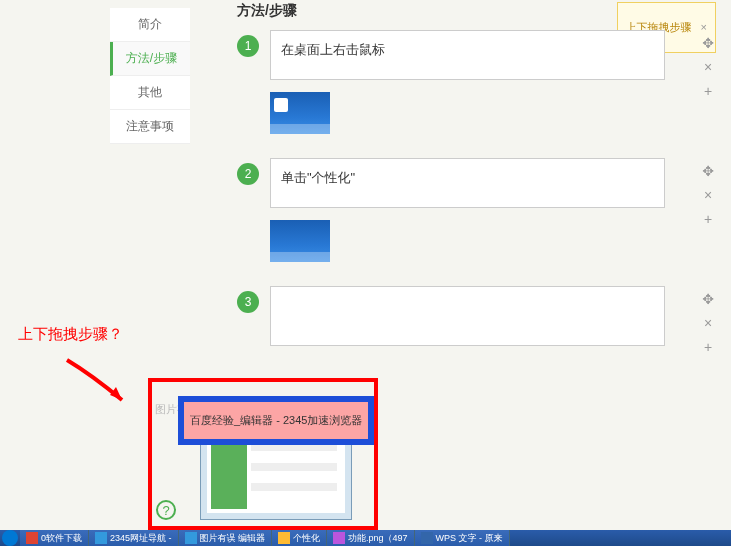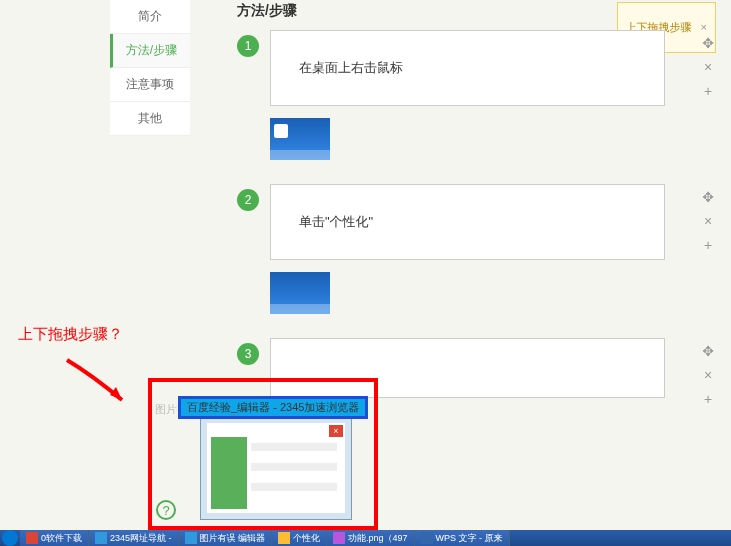--- a/index.html
+++ b/index.html
@@ -4,7 +4,7 @@
 <style>
 *{margin:0;padding:0;box-sizing:border-box;font-family:"Microsoft YaHei",Arial,sans-serif}
 body{background:#f5f5f0;width:731px;height:546px;position:relative;overflow:hidden}
-.sidebar{position:absolute;left:110px;top:0;width:80px;background:#fff}
+.sidebar{position:absolute;left:110px;top:8px;width:80px;background:#fff}
 .sidebar-item{padding:8px 0;text-align:center;font-size:12px;color:#666;cursor:pointer;border-bottom:1px solid #eee}
 .sidebar-item.active{color:#4caf50;border-left:3px solid #4caf50;background:#f9f9f9}
 .main{position:absolute;left:225px;top:0;right:0;padding-top:2px}

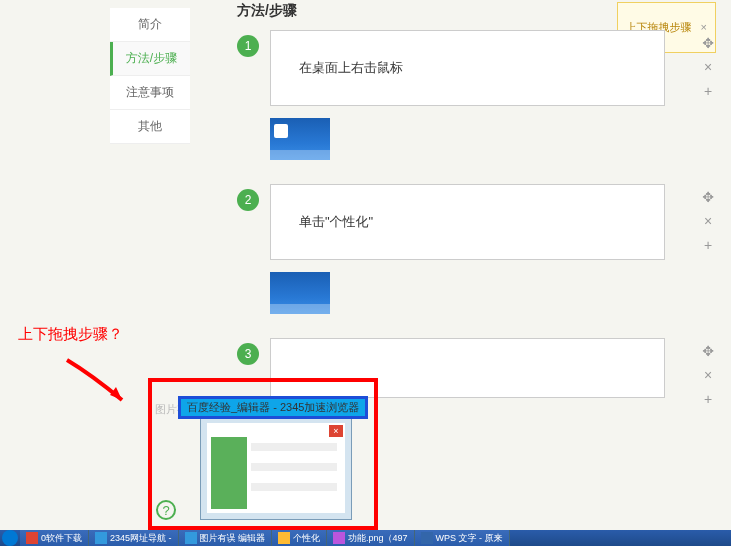--- a/index.html
+++ b/index.html
@@ -11,7 +11,7 @@
 .section-title{font-size:14px;font-weight:bold;color:#333;margin-bottom:10px;padding-left:12px}
 .step{position:relative;margin-bottom:20px}
 .step-num{position:absolute;left:12px;top:5px;width:22px;height:22px;border-radius:50%;background:#4caf50;color:#fff;font-size:12px;display:flex;align-items:center;justify-content:center}
-.step-input{margin-left:45px;width:395px;min-height:50px;border:1px solid #ccc;background:#fff;padding:28px;font-size:13px;color:#333}
+.step-input{margin-left:45px;width:395px;min-height:50px;border:1px solid #ccc;background:#fff;padding:10px;font-size:13px;color:#333}
 .step-img{margin-left:45px;margin-top:12px;width:60px;height:42px;background:linear-gradient(180deg,#1a5fb4 0%,#2878d4 60%,#3a8ee6 100%);position:relative;display:inline-block}
 .step-img::after{content:"";position:absolute;bottom:0;left:0;right:0;height:10px;background:rgba(255,255,255,0.3)}
 .step-img.wicon::before{content:"";position:absolute;left:4px;top:6px;width:14px;height:14px;background:#fff;border-radius:2px}

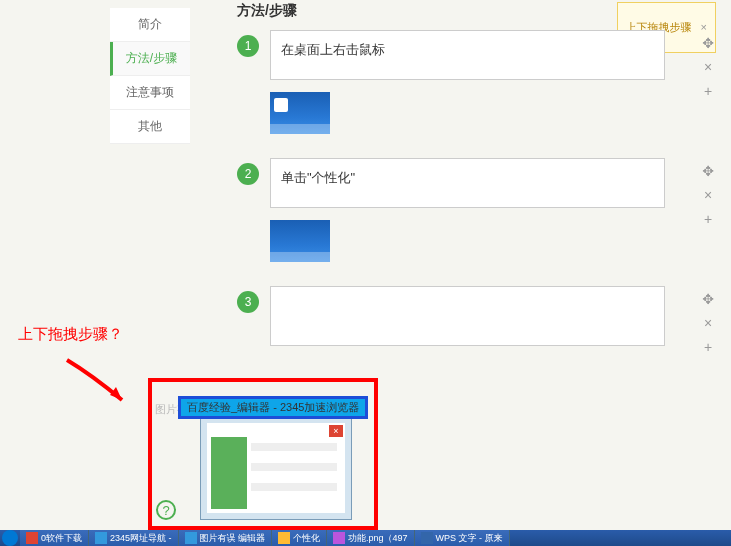--- a/index.html
+++ b/index.html
@@ -42,8 +42,8 @@
 <div class="sidebar">
   <div class="sidebar-item">简介</div>
   <div class="sidebar-item active">方法/步骤</div>
+  <div class="sidebar-item">其他</div>
   <div class="sidebar-item">注意事项</div>
-  <div class="sidebar-item">其他</div>
 </div>
 
 <div class="tip-badge">

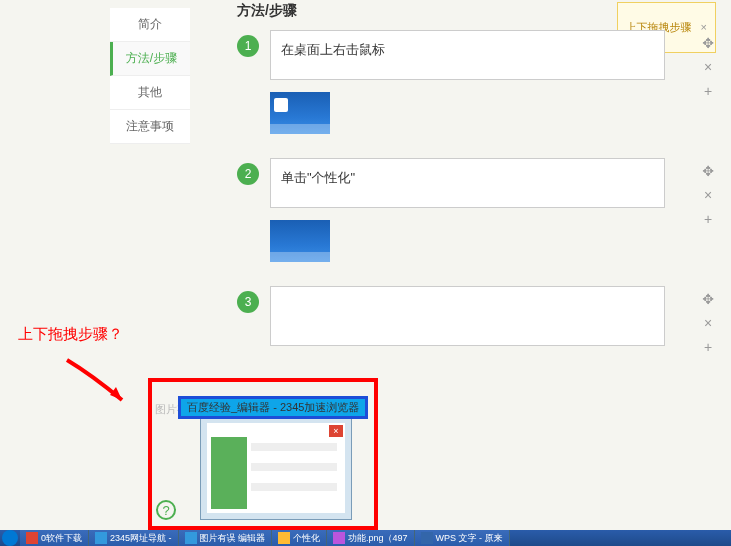--- a/index.html
+++ b/index.html
@@ -24,7 +24,7 @@
 .annotation{position:absolute;left:18px;top:325px;color:#ff0000;font-size:15px}
 .arrow{position:absolute;left:62px;top:355px;width:80px;height:60px}
 .red-box{position:absolute;left:148px;top:378px;width:230px;height:152px;border:4px solid #ff0000}
-.preview-tip{position:absolute;left:178px;top:396px;background:#0ea5e9;border:3px solid #1d4ed8;padding:1px 6px;font-size:11px;color:#333;z-index:5}
+.preview-tip{position:absolute;left:178px;top:396px;background:#fca5a5;border:6px solid #1d4ed8;padding:11px 6px;font-size:11px;color:#333;z-index:5}
 .preview-thumb{position:absolute;left:200px;top:416px;width:152px;height:104px;background:#d4e4f0;border:1px solid #7a9cb8;padding:6px;z-index:4}
 .preview-inner{width:100%;height:100%;background:#fff;position:relative}
 .preview-close{position:absolute;right:2px;top:2px;width:14px;height:12px;background:#d43;color:#fff;font-size:9px;text-align:center;line-height:12px}

